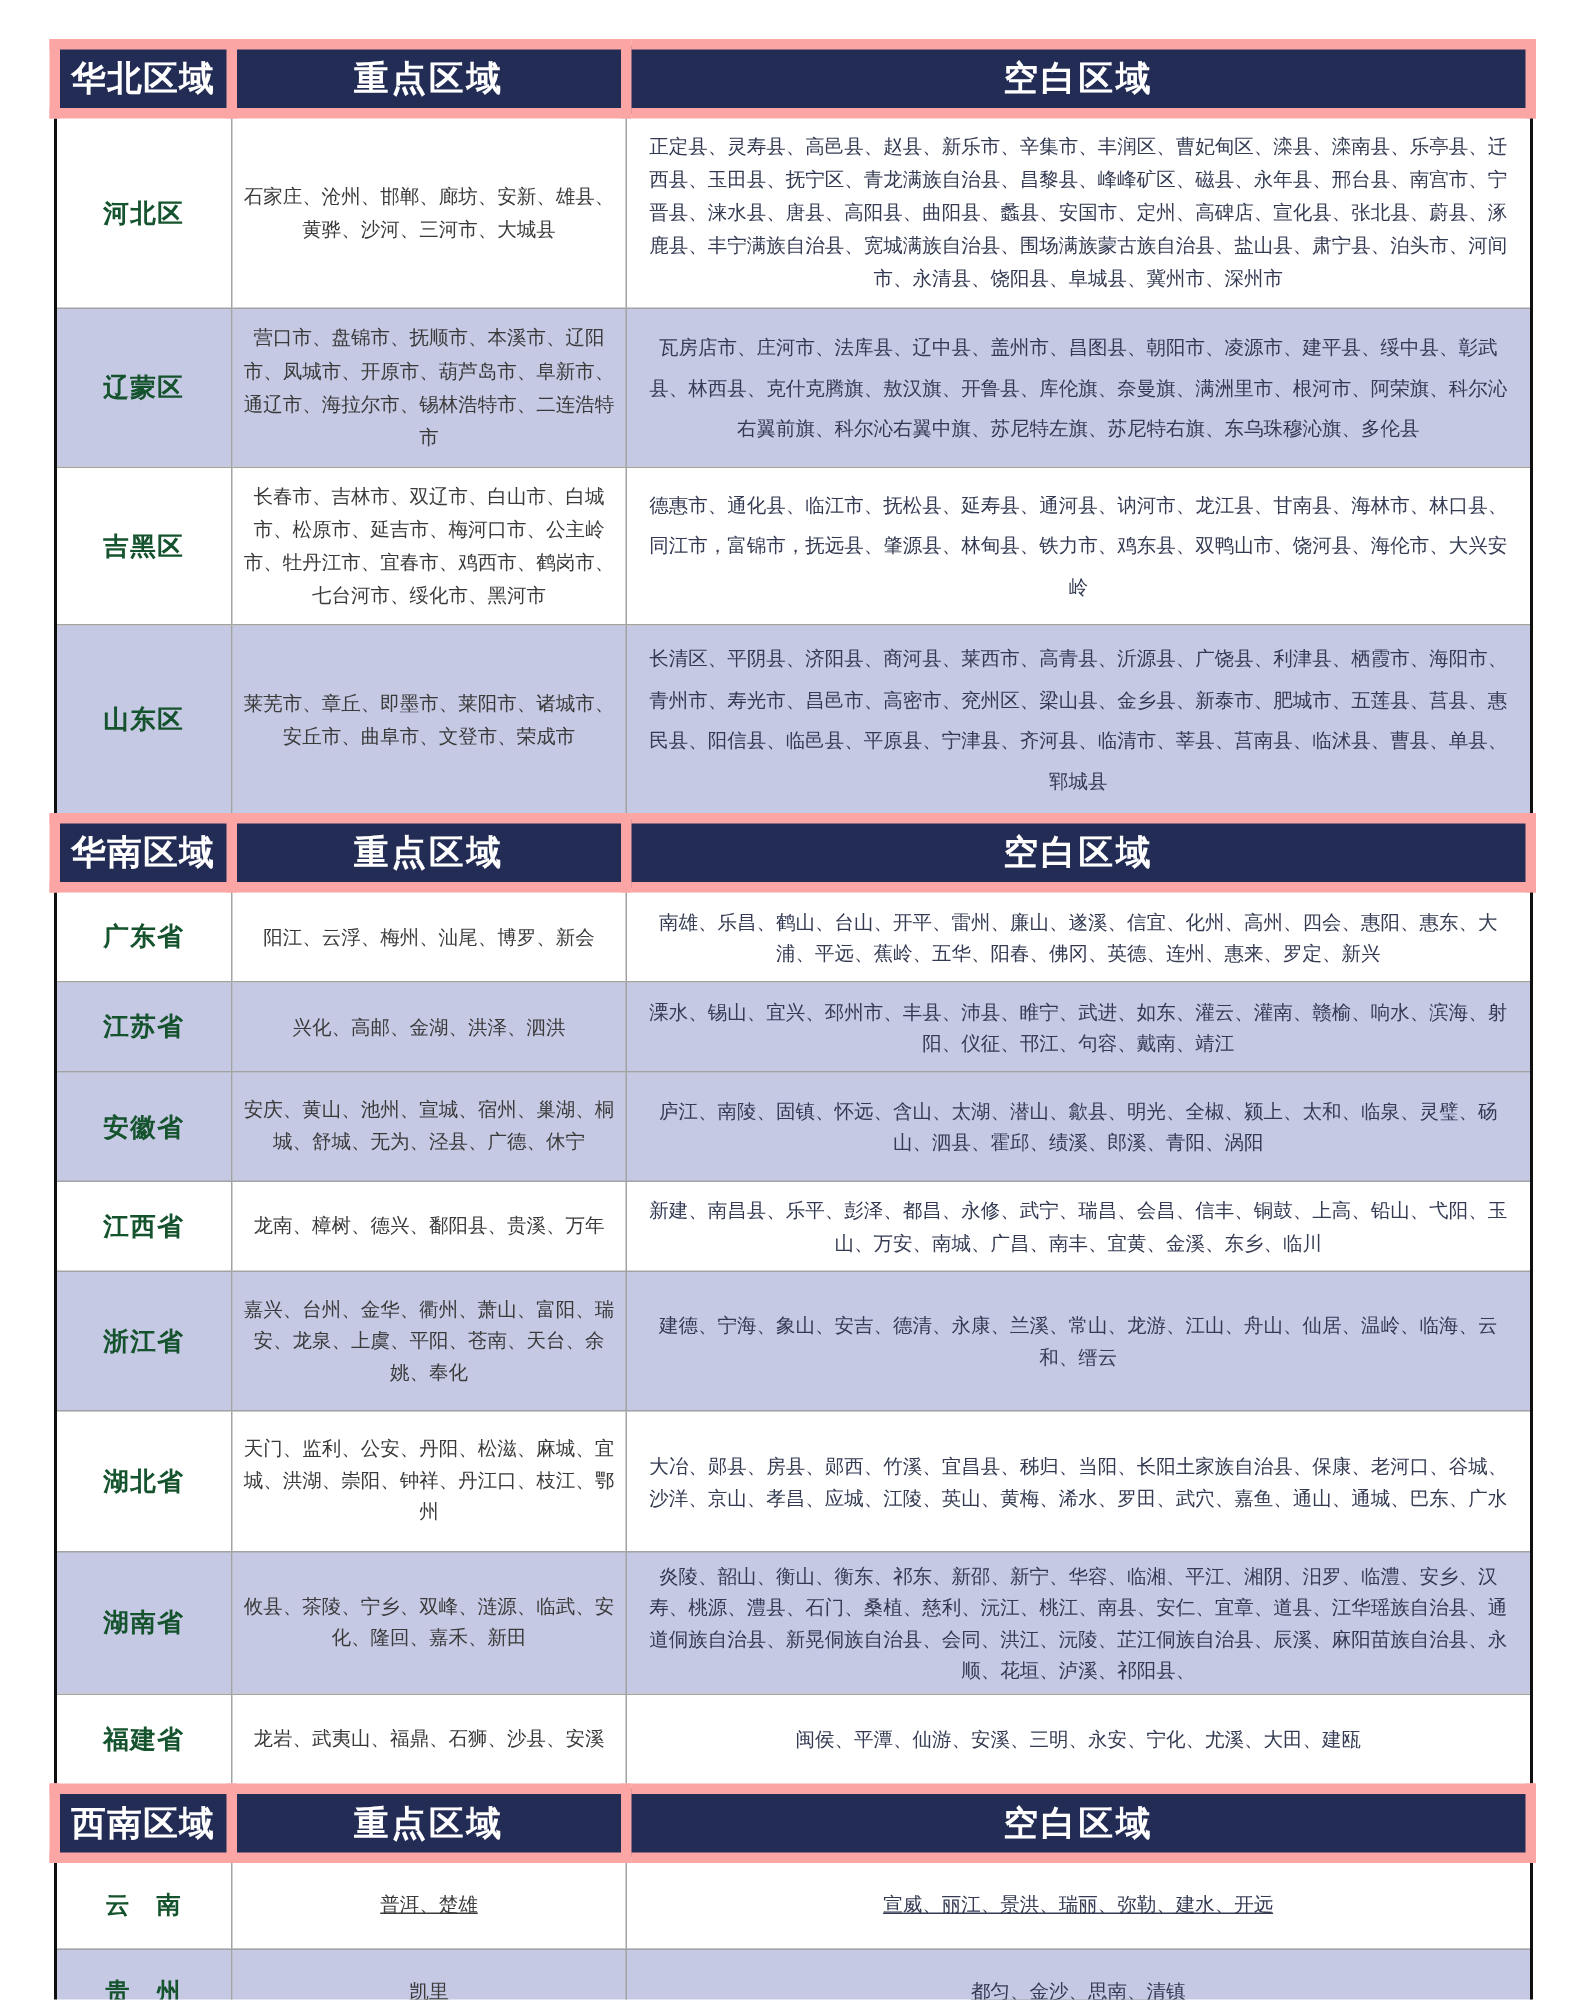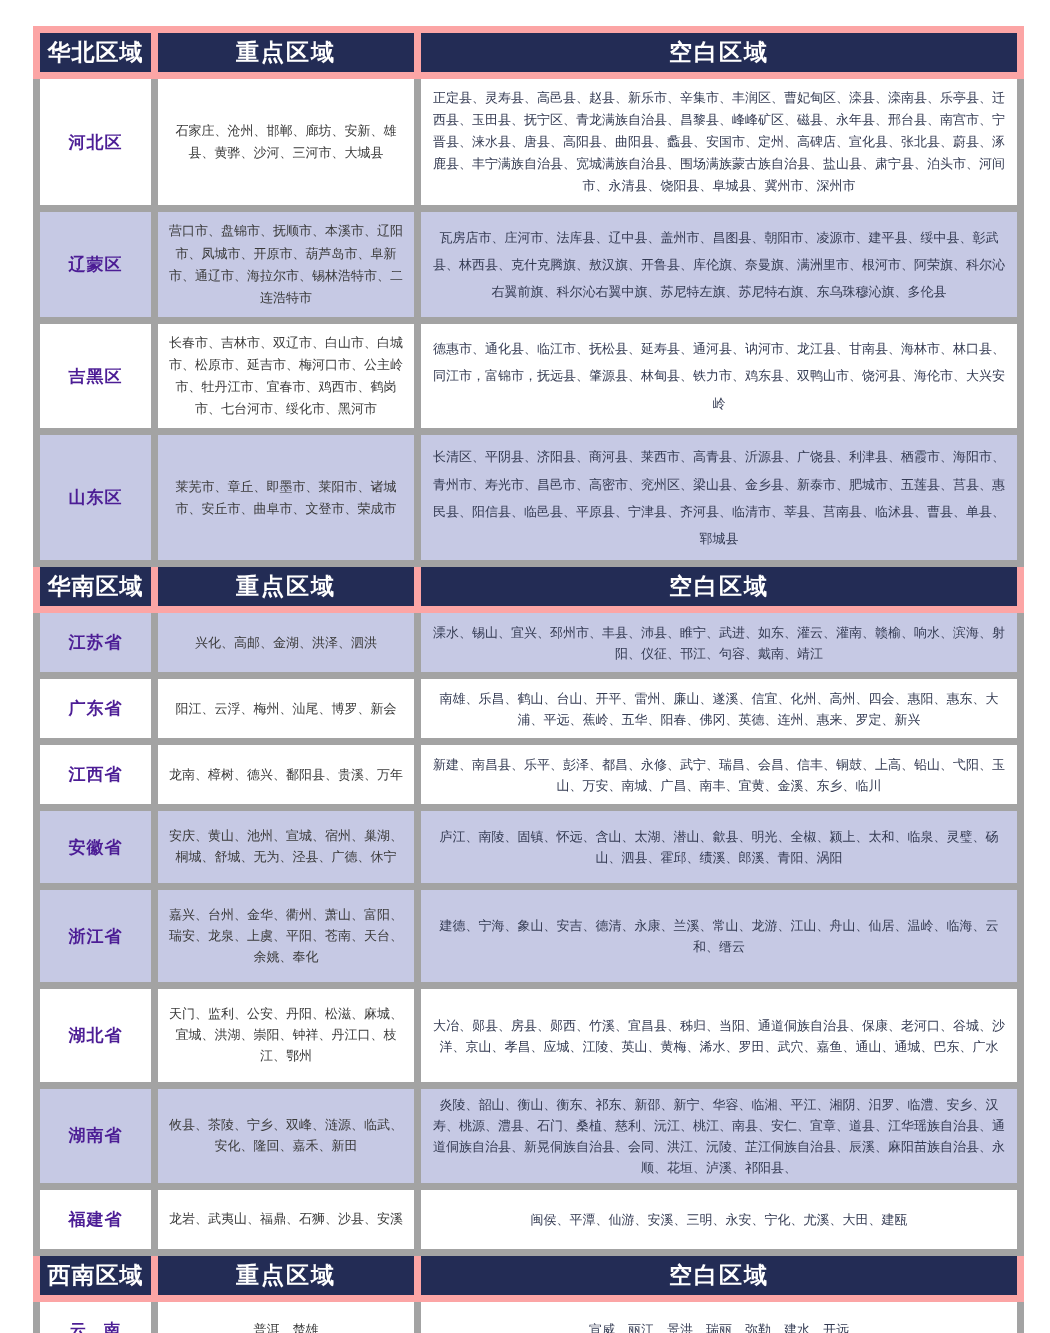--- a/index.html
+++ b/index.html
@@ -36,7 +36,7 @@
   tr.section-header th.sec-name { letter-spacing:1px; }
 
   td {
-    border:7px solid #a3a3a3; text-align:center; vertical-align:middle;
+    border:1px solid #a3a3a3; text-align:center; vertical-align:middle;
     background:#ffffff;
   }
   tr.alt td { background:#c6c9e4;margin-top:11px; }

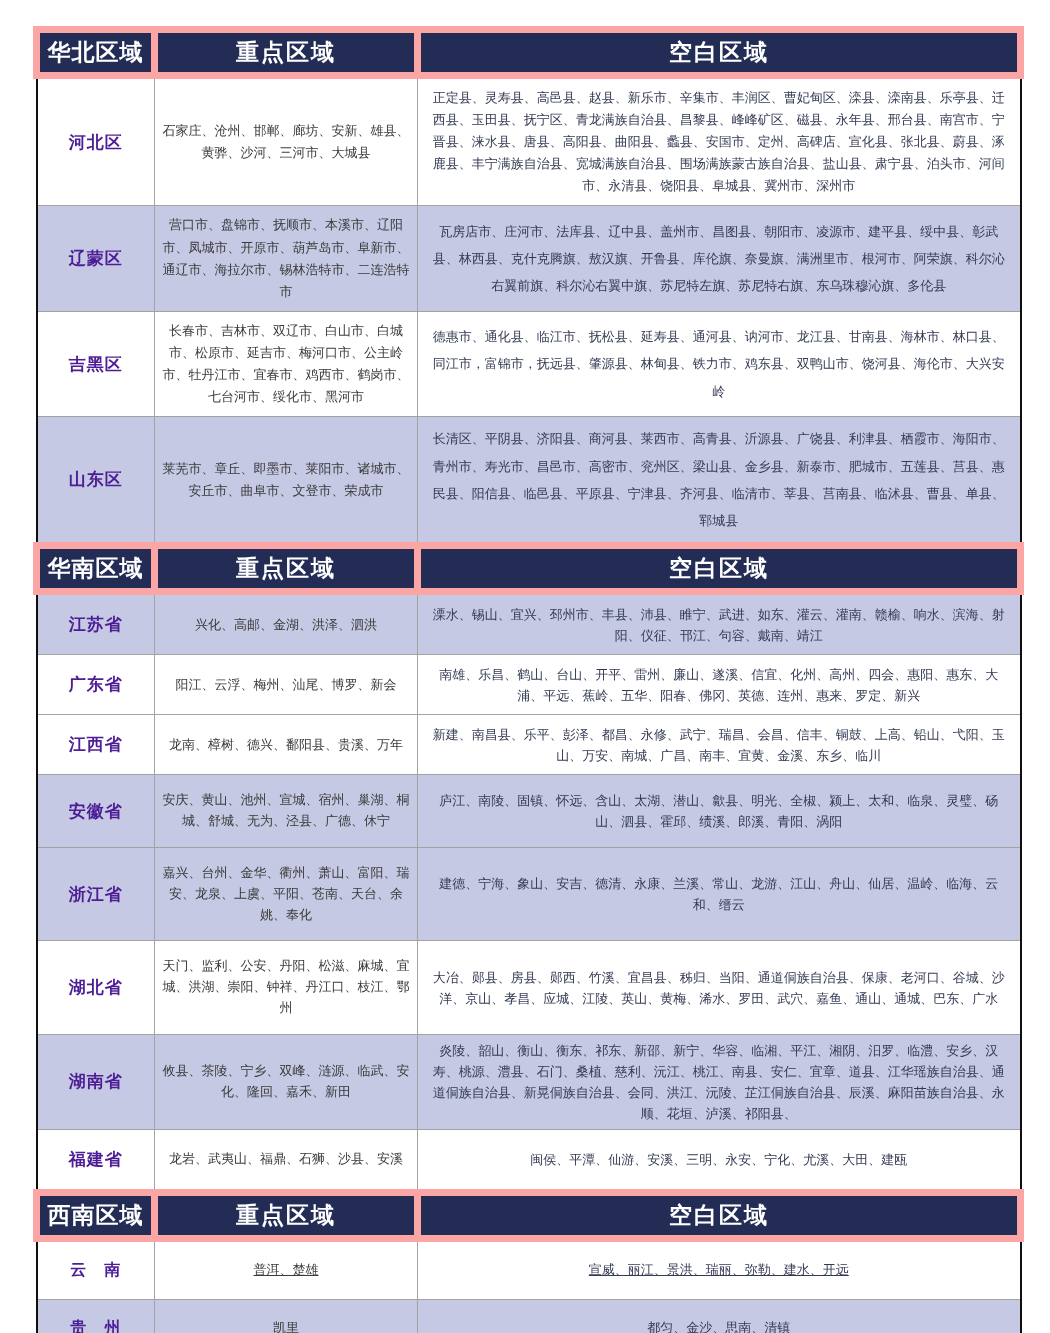--- a/index.html
+++ b/index.html
@@ -41,7 +41,7 @@
   }
   tr.alt td { background:#c6c9e4;margin-top:11px; }
 
-  td.region-label { font-weight:bold; color:#4c1d95; font-size:17px; letter-spacing:1px; padding:18px;text-align:center; }
+  td.region-label { font-weight:bold; color:#14532d; font-size:17px; letter-spacing:1px; padding:18px;text-align:center; }
   td.key-cell   { font-size:13px; line-height:1.6; padding:15px 6px; color:#3a3a3a; }
   td.blank-cell { font-size:13px; line-height:1.62; padding:5px 12px; color:#333a52; }
 

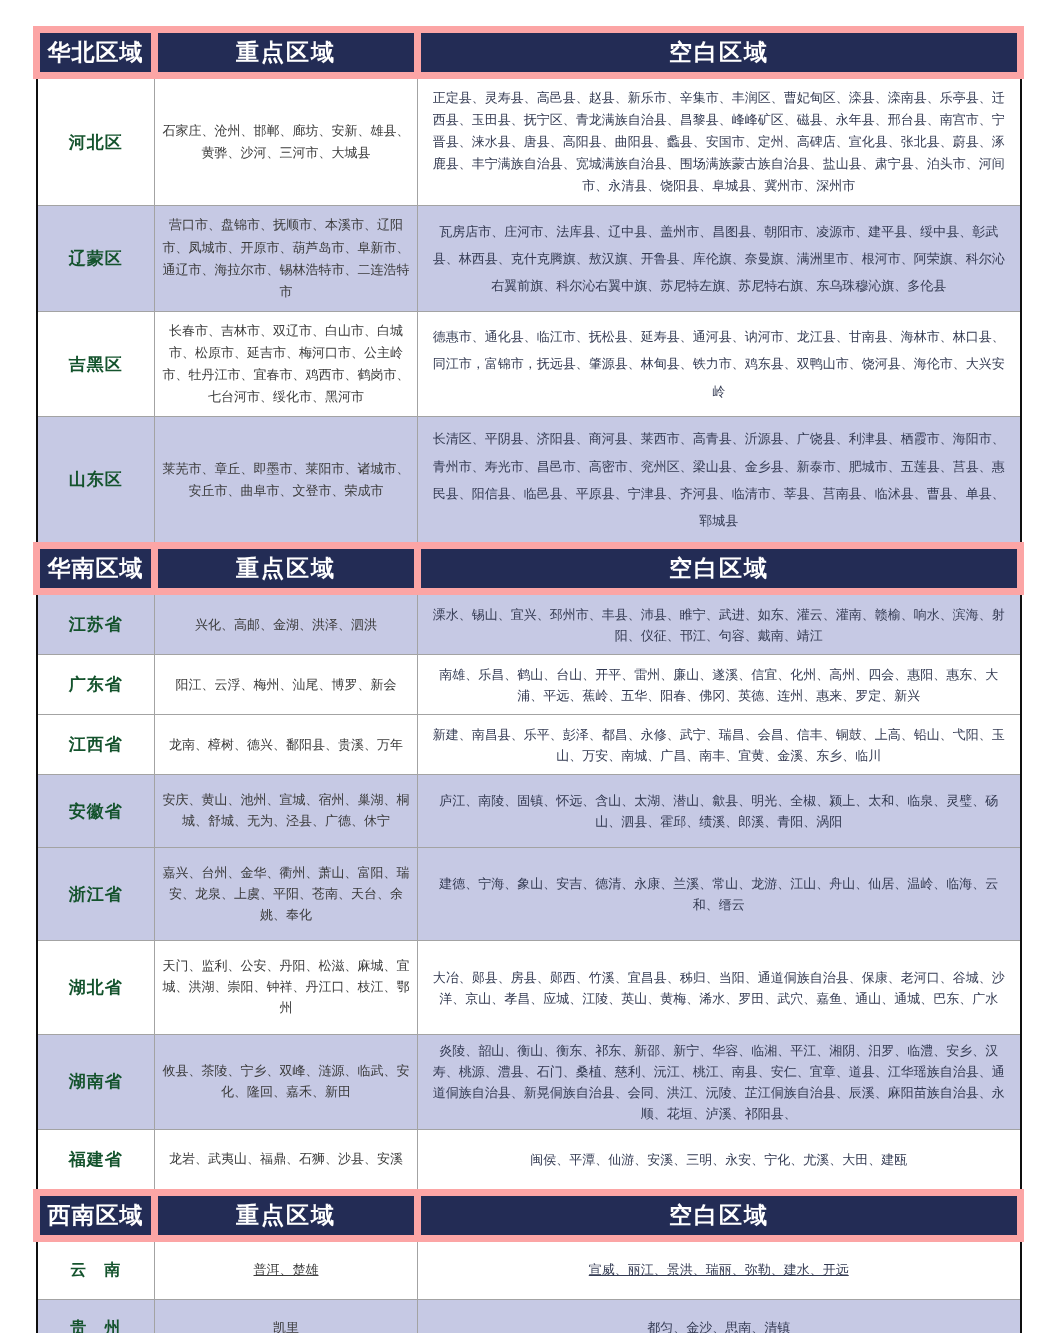--- a/index.html
+++ b/index.html
@@ -95,15 +95,15 @@
           <th class="sec-col">重点区域</th>
           <th class="sec-col">空白区域</th>
         </tr>
+        <tr class="sec1">
+          <td class="region-label">广东省</td>
+          <td class="key-cell">阳江、云浮、梅州、汕尾、博罗、新会</td>
+          <td class="blank-cell">南雄、乐昌、鹤山、台山、开平、雷州、廉山、遂溪、信宜、化州、高州、四会、惠阳、惠东、大浦、平远、蕉岭、五华、阳春、佛冈、英德、连州、惠来、罗定、新兴</td>
+        </tr>
         <tr class="sec1 alt">
           <td class="region-label">江苏省</td>
           <td class="key-cell">兴化、高邮、金湖、洪泽、泗洪</td>
           <td class="blank-cell">溧水、锡山、宜兴、邳州市、丰县、沛县、睢宁、武进、如东、灌云、灌南、赣榆、响水、滨海、射阳、仪征、邗江、句容、戴南、靖江</td>
-        </tr>
-        <tr class="sec1">
-          <td class="region-label">广东省</td>
-          <td class="key-cell">阳江、云浮、梅州、汕尾、博罗、新会</td>
-          <td class="blank-cell">南雄、乐昌、鹤山、台山、开平、雷州、廉山、遂溪、信宜、化州、高州、四会、惠阳、惠东、大浦、平远、蕉岭、五华、阳春、佛冈、英德、连州、惠来、罗定、新兴</td>
         </tr>
         <tr class="sec1">
           <td class="region-label">江西省</td>

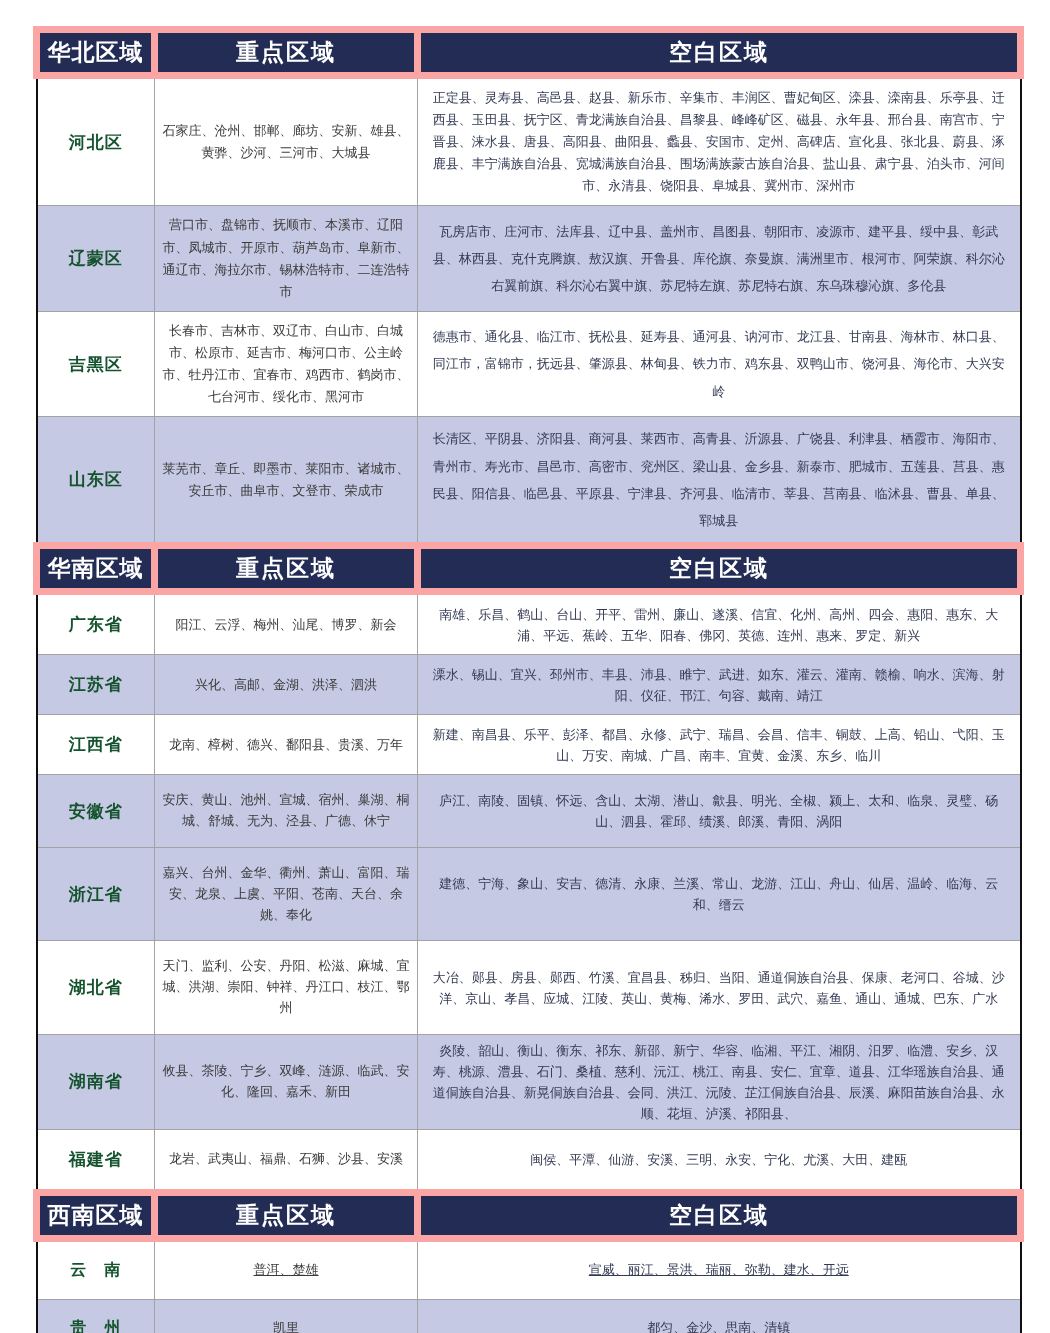--- a/index.html
+++ b/index.html
@@ -105,15 +105,15 @@
           <td class="key-cell">兴化、高邮、金湖、洪泽、泗洪</td>
           <td class="blank-cell">溧水、锡山、宜兴、邳州市、丰县、沛县、睢宁、武进、如东、灌云、灌南、赣榆、响水、滨海、射阳、仪征、邗江、句容、戴南、靖江</td>
         </tr>
+        <tr class="sec1 alt">
+          <td class="region-label">安徽省</td>
+          <td class="key-cell">安庆、黄山、池州、宣城、宿州、巢湖、桐城、舒城、无为、泾县、广德、休宁</td>
+          <td class="blank-cell">庐江、南陵、固镇、怀远、含山、太湖、潜山、歙县、明光、全椒、颍上、太和、临泉、灵璧、砀山、泗县、霍邱、绩溪、郎溪、青阳、涡阳</td>
+        </tr>
         <tr class="sec1">
           <td class="region-label">江西省</td>
           <td class="key-cell">龙南、樟树、德兴、鄱阳县、贵溪、万年</td>
           <td class="blank-cell">新建、南昌县、乐平、彭泽、都昌、永修、武宁、瑞昌、会昌、信丰、铜鼓、上高、铅山、弋阳、玉山、万安、南城、广昌、南丰、宜黄、金溪、东乡、临川</td>
-        </tr>
-        <tr class="sec1 alt">
-          <td class="region-label">安徽省</td>
-          <td class="key-cell">安庆、黄山、池州、宣城、宿州、巢湖、桐城、舒城、无为、泾县、广德、休宁</td>
-          <td class="blank-cell">庐江、南陵、固镇、怀远、含山、太湖、潜山、歙县、明光、全椒、颍上、太和、临泉、灵璧、砀山、泗县、霍邱、绩溪、郎溪、青阳、涡阳</td>
         </tr>
         <tr class="sec1 alt">
           <td class="region-label">浙江省</td>

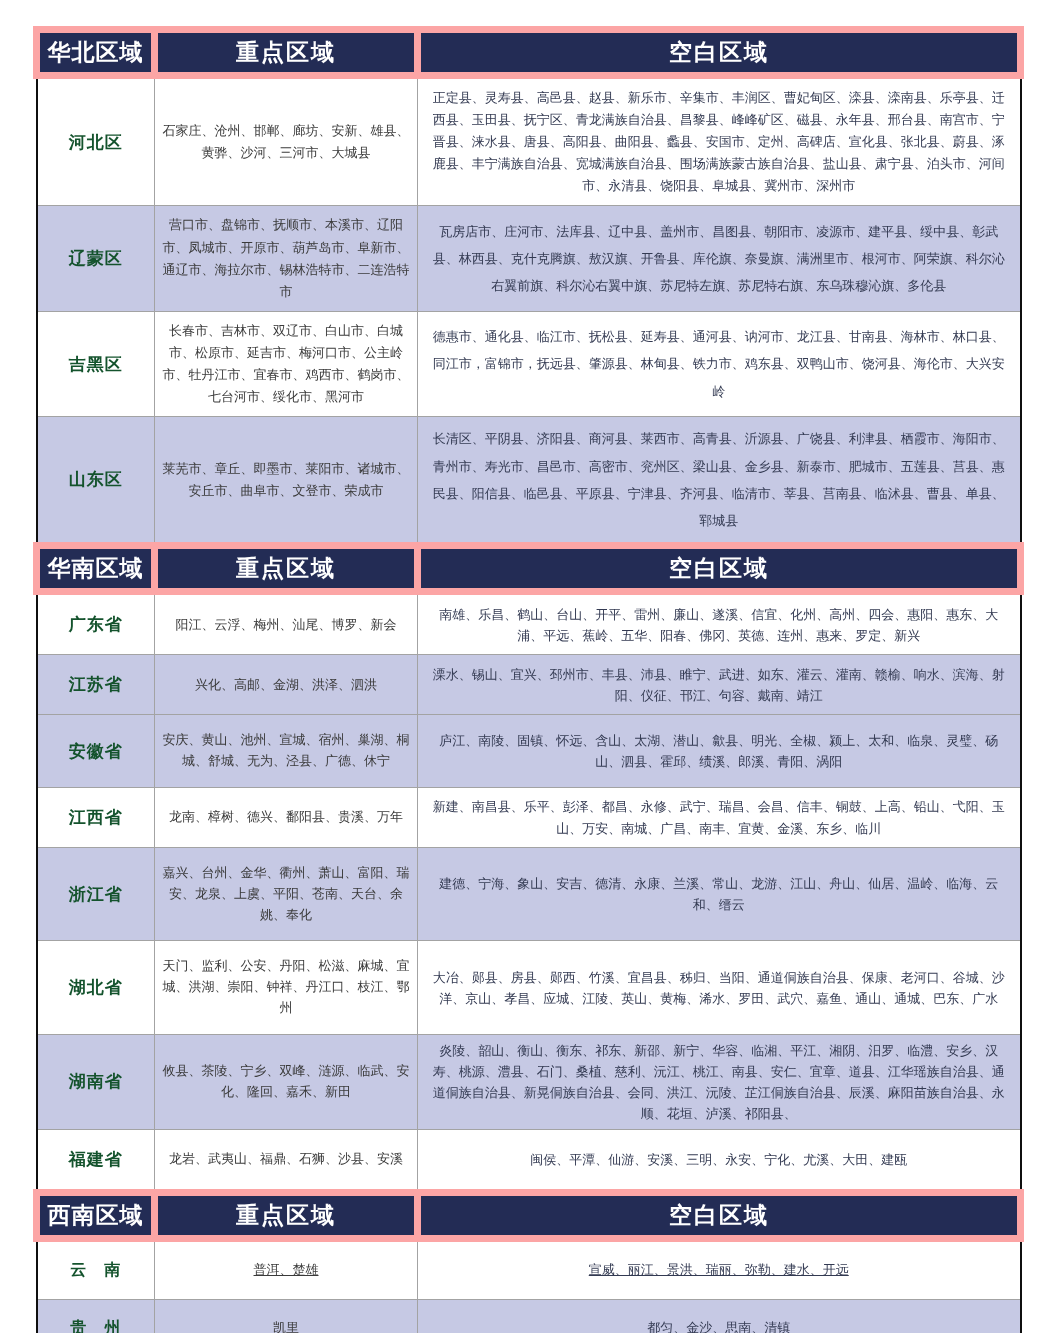--- a/index.html
+++ b/index.html
@@ -123,7 +123,7 @@
         <tr class="sec1">
           <td class="region-label">湖北省</td>
           <td class="key-cell">天门、监利、公安、丹阳、松滋、麻城、宜城、洪湖、崇阳、钟祥、丹江口、枝江、鄂州</td>
-          <td class="blank-cell">大冶、郧县、房县、郧西、竹溪、宜昌县、秭归、当阳、通道侗族自治县、保康、老河口、谷城、沙洋、京山、孝昌、应城、江陵、英山、黄梅、浠水、罗田、武穴、嘉鱼、通山、通城、巴东、广水</td>
+          <td class="blank-cell">大冶、郧县、房县、郧西、竹溪、宜昌县、秭归、当阳、长阳土家族自治县、保康、老河口、谷城、沙洋、京山、孝昌、应城、江陵、英山、黄梅、浠水、罗田、武穴、嘉鱼、通山、通城、巴东、广水</td>
         </tr>
         <tr class="sec1 alt">
           <td class="region-label">湖南省</td>

